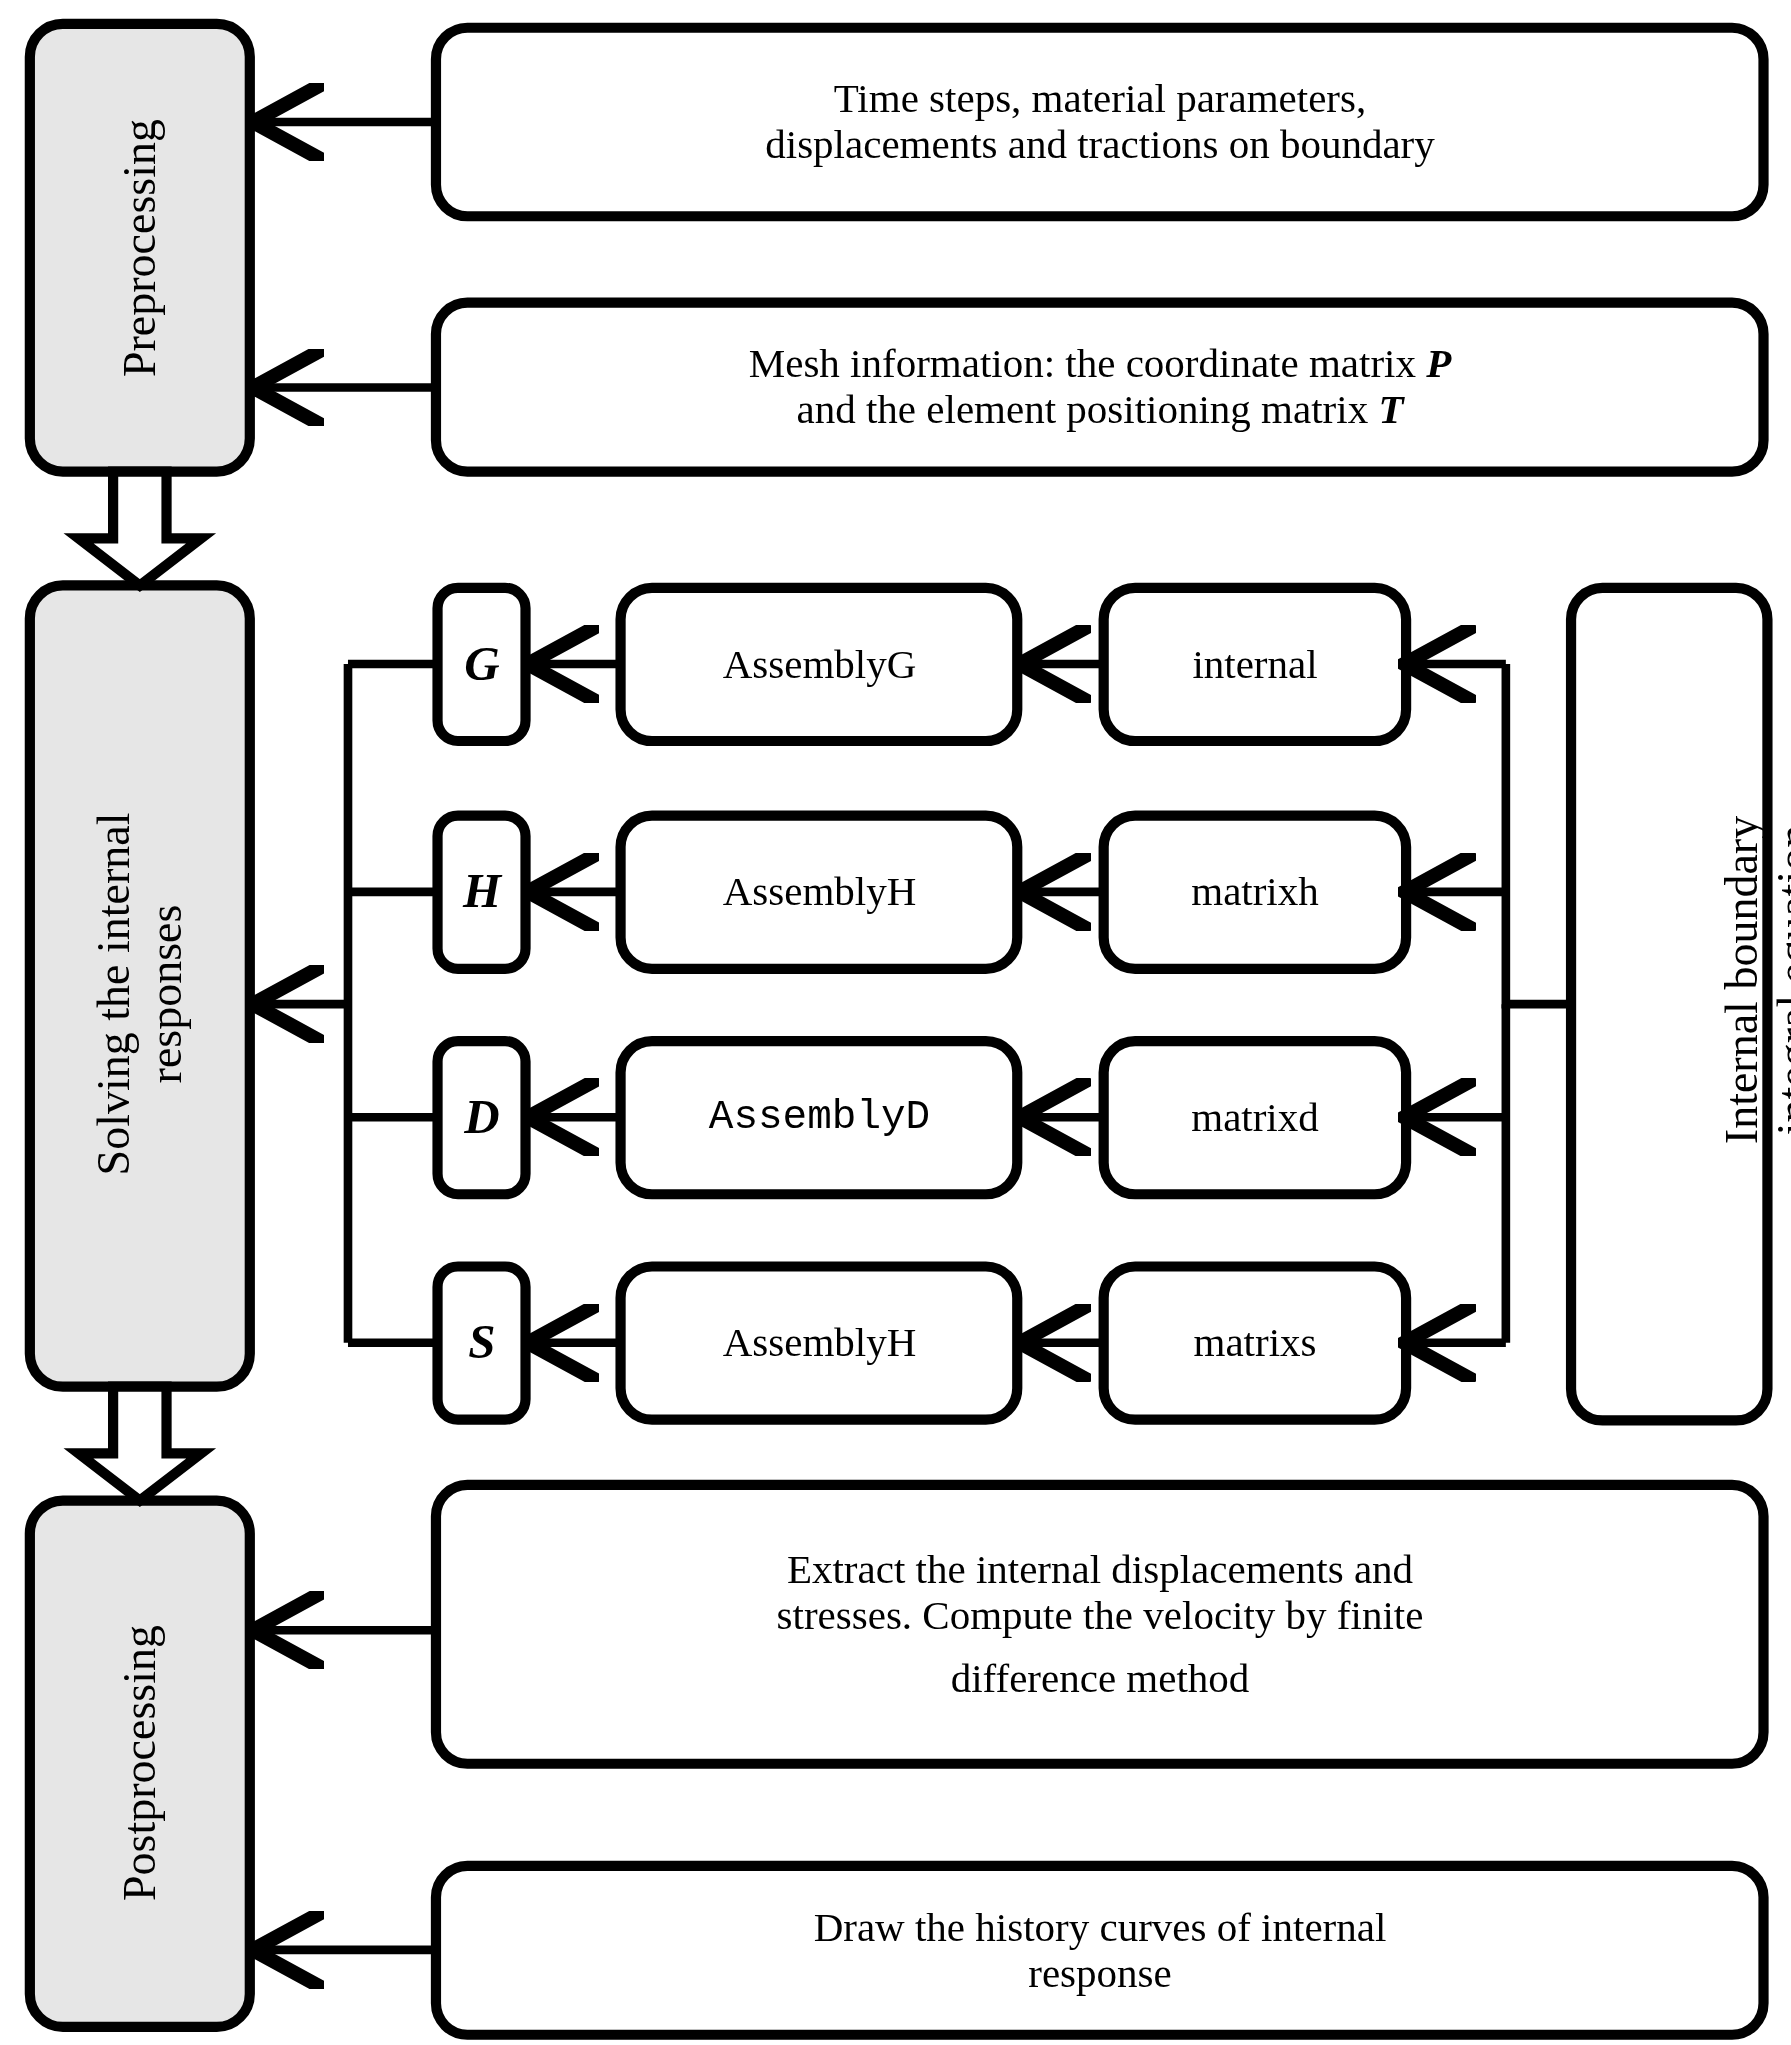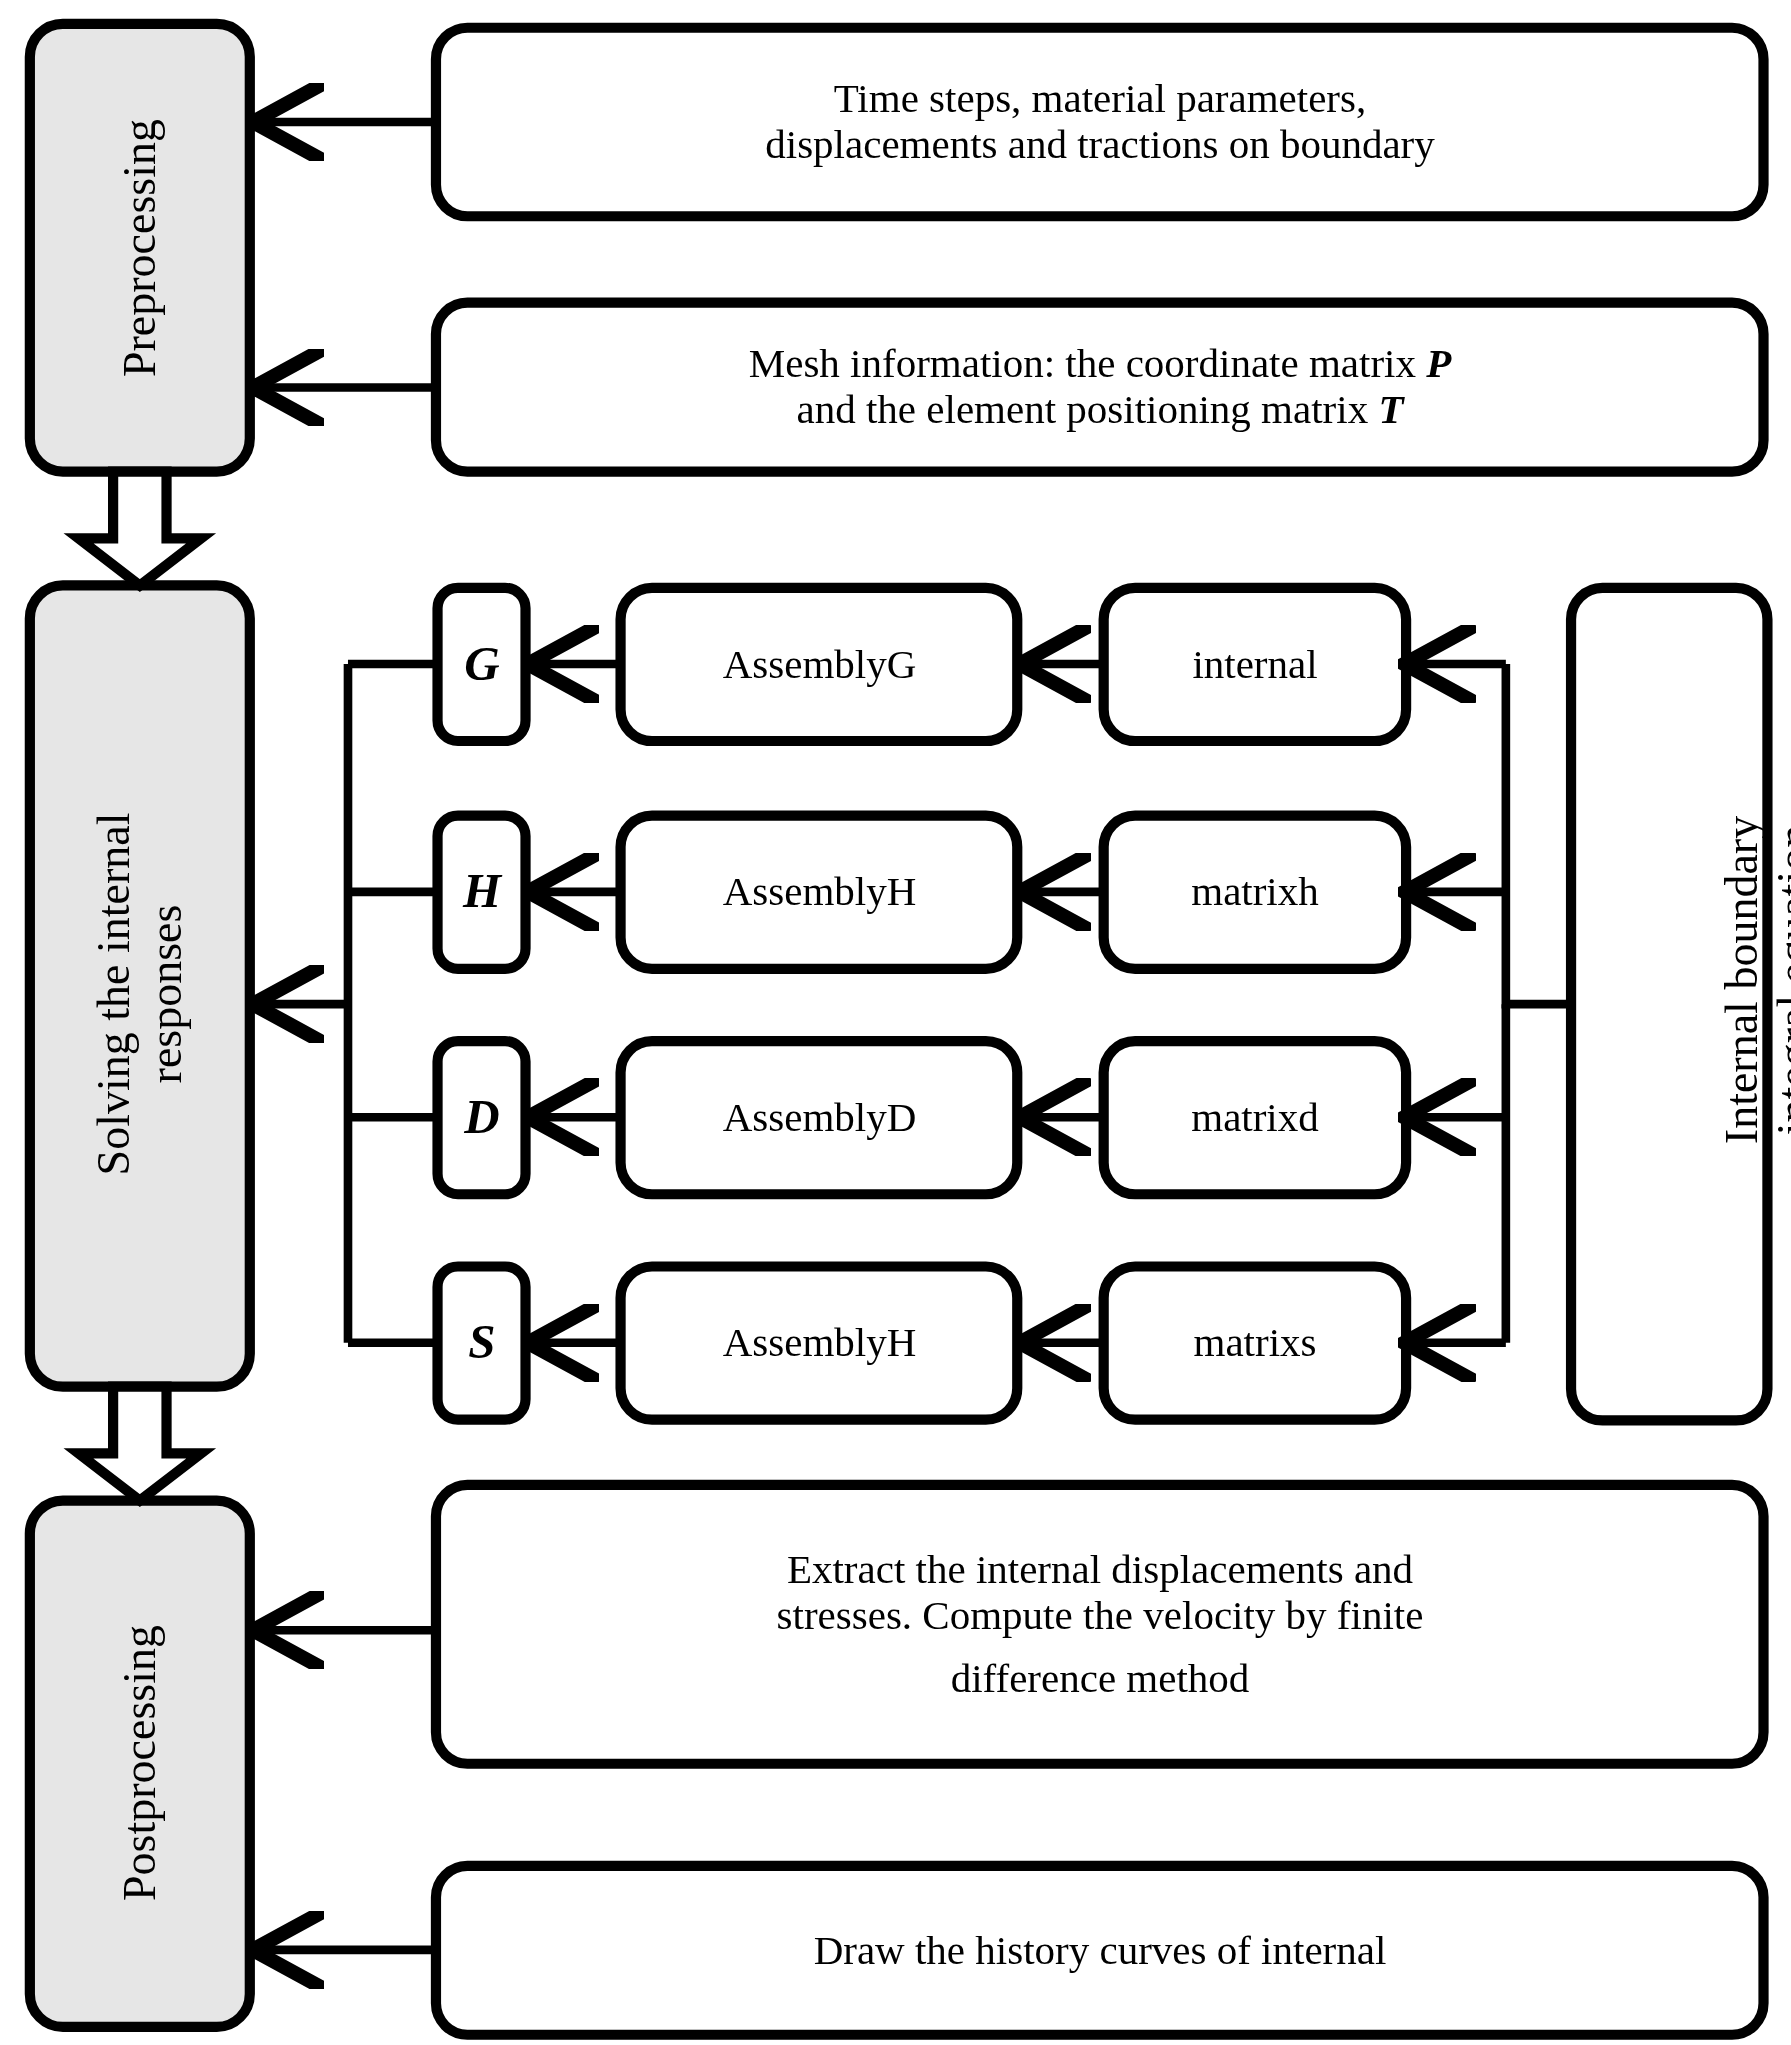--- a/index.html
+++ b/index.html
@@ -140,7 +140,7 @@
   <div class="lbl big" style="left:621px;top:815px;width:397px;height:153px;">
       <span>AssemblyH</span>
     </div>
-  <div class="lbl big" style="left:621px;top:1041px;width:397px;height:153px;">
+  <div class="lbl big" style="left:621px;top:1041px;width:397px;height:153px;font-family:Liberation Mono, monospace;">
       <span>AssemblyD</span>
     </div>
   <div class="lbl big" style="left:621px;top:1266px;width:397px;height:153px;">

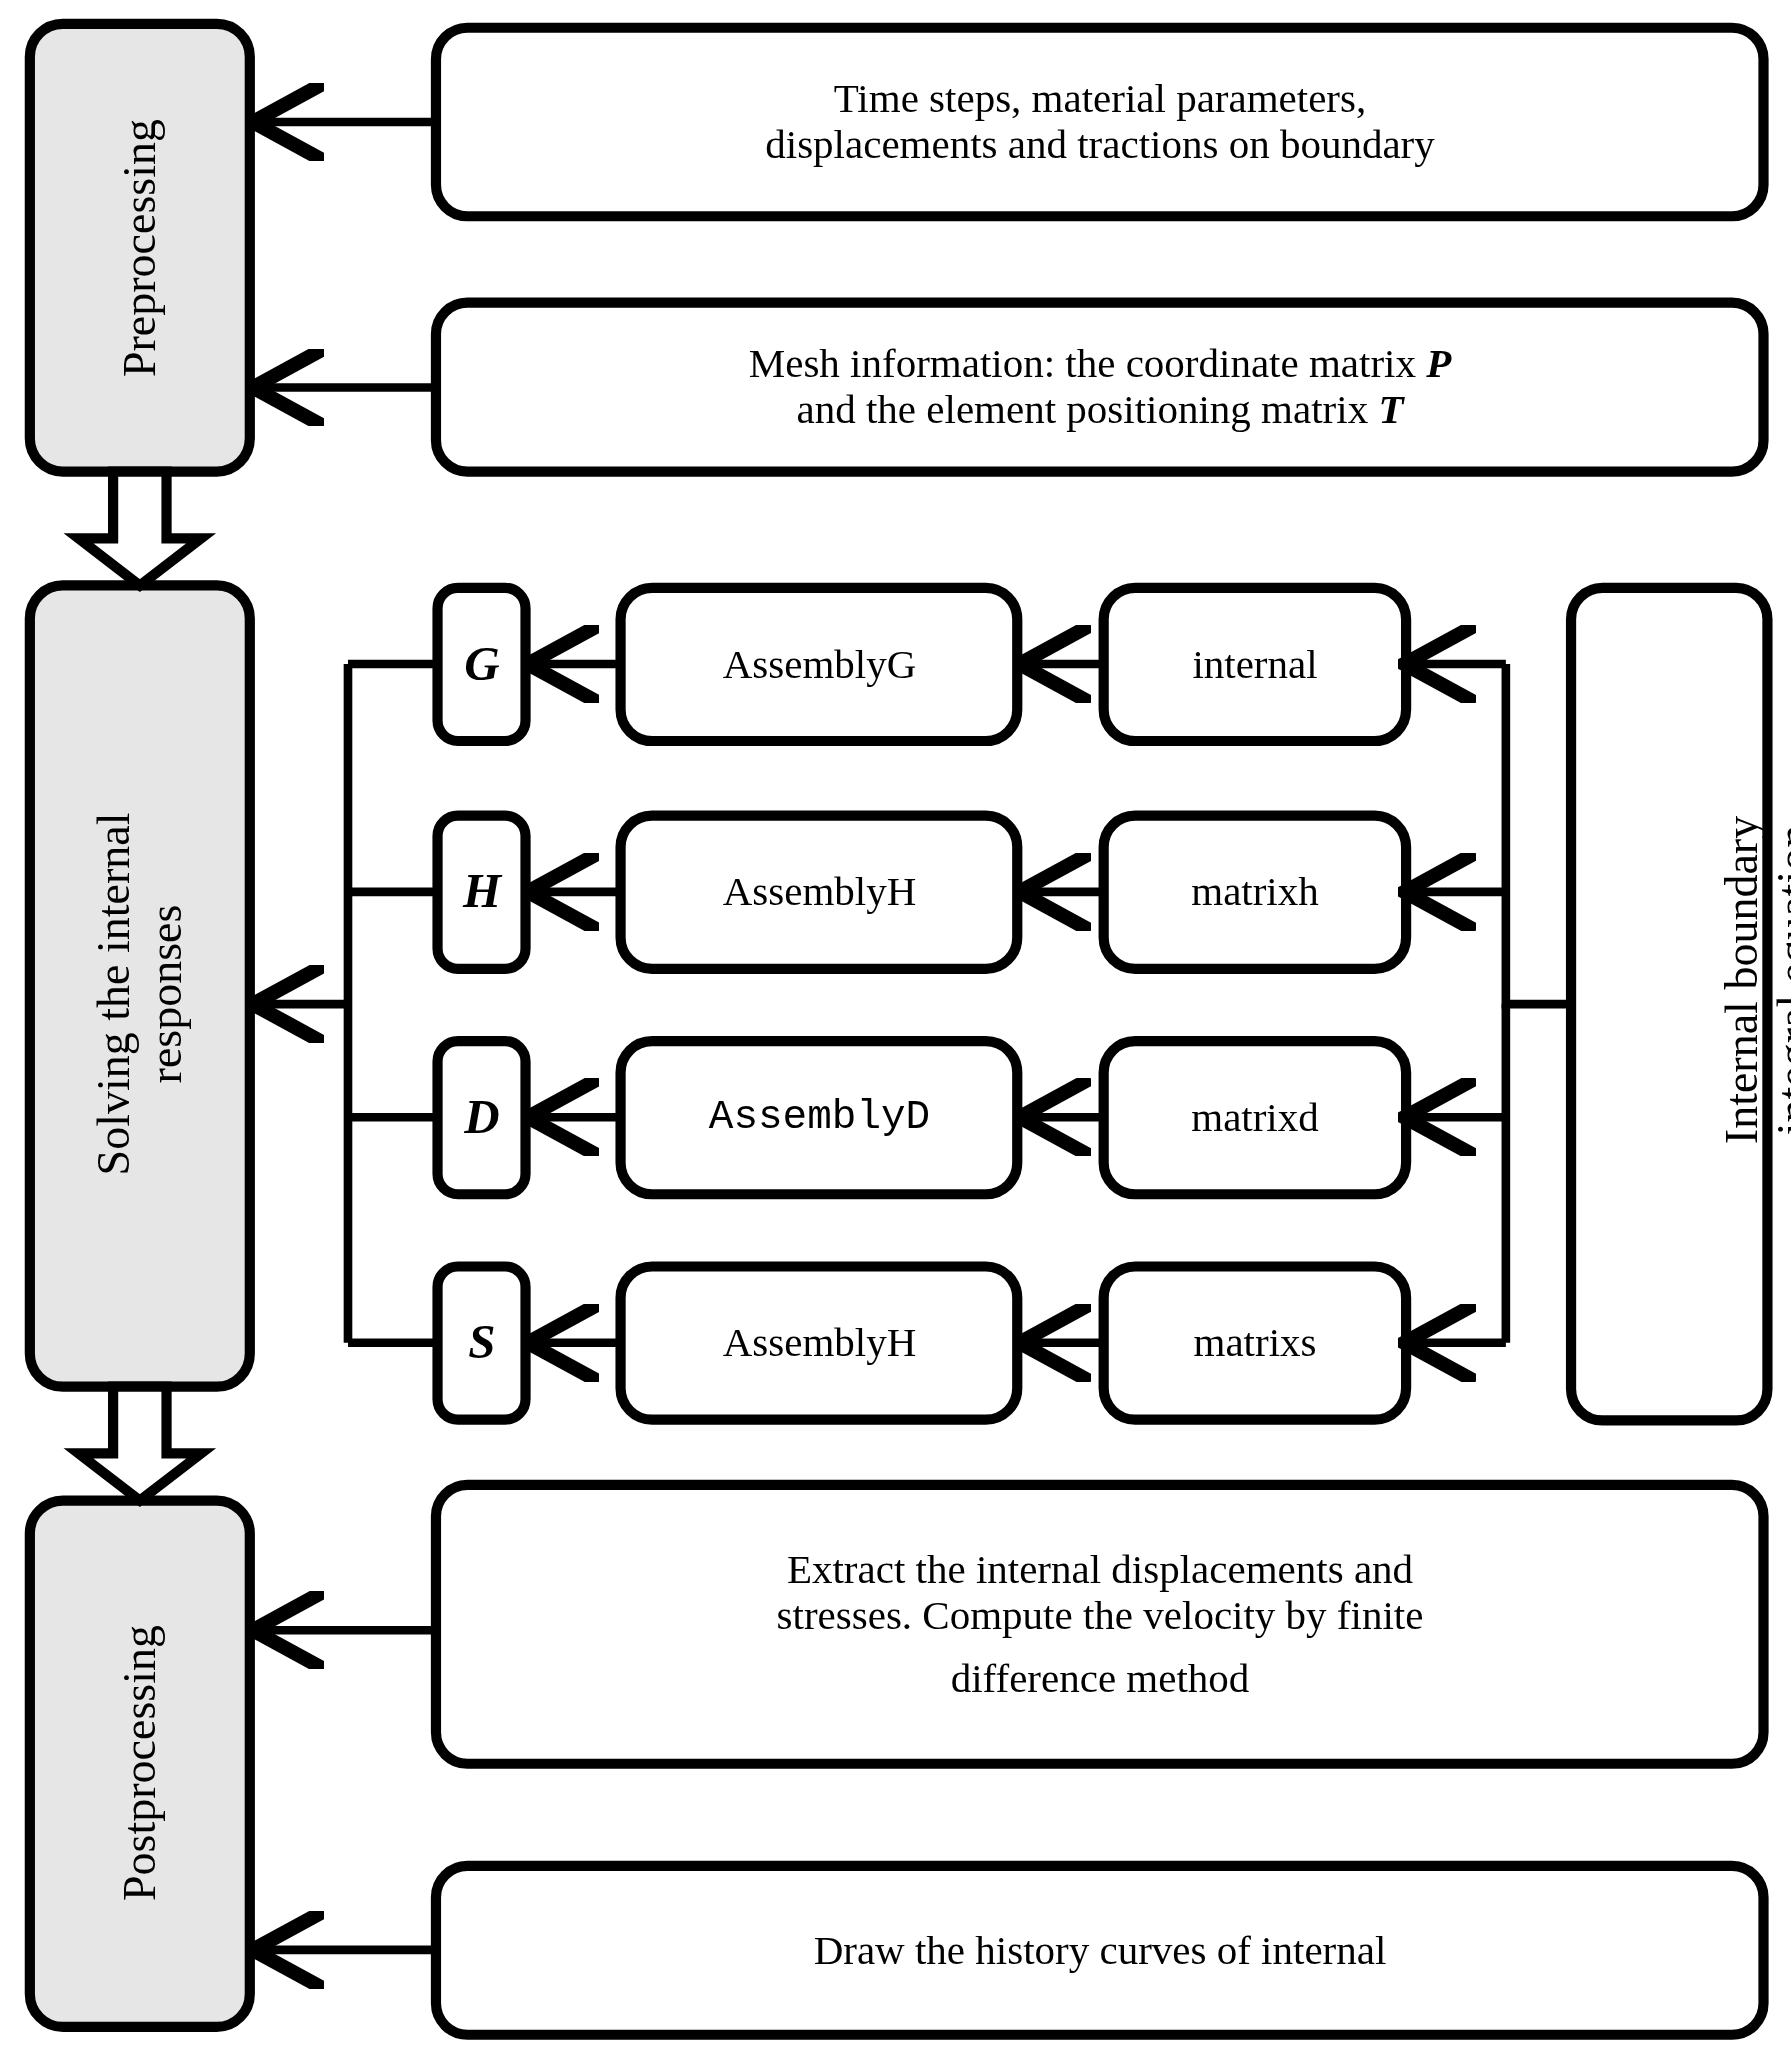--- a/index.html
+++ b/index.html
@@ -178,6 +178,7 @@
   <div class="lbl big" style="left:452px;top:1866px;width:1296px;height:169px;">
     <span>
       <span style="display:block;">Draw the history curves of internal</span>
+      <span style="display:block;">response</span>
     </span>
   </div>
 

